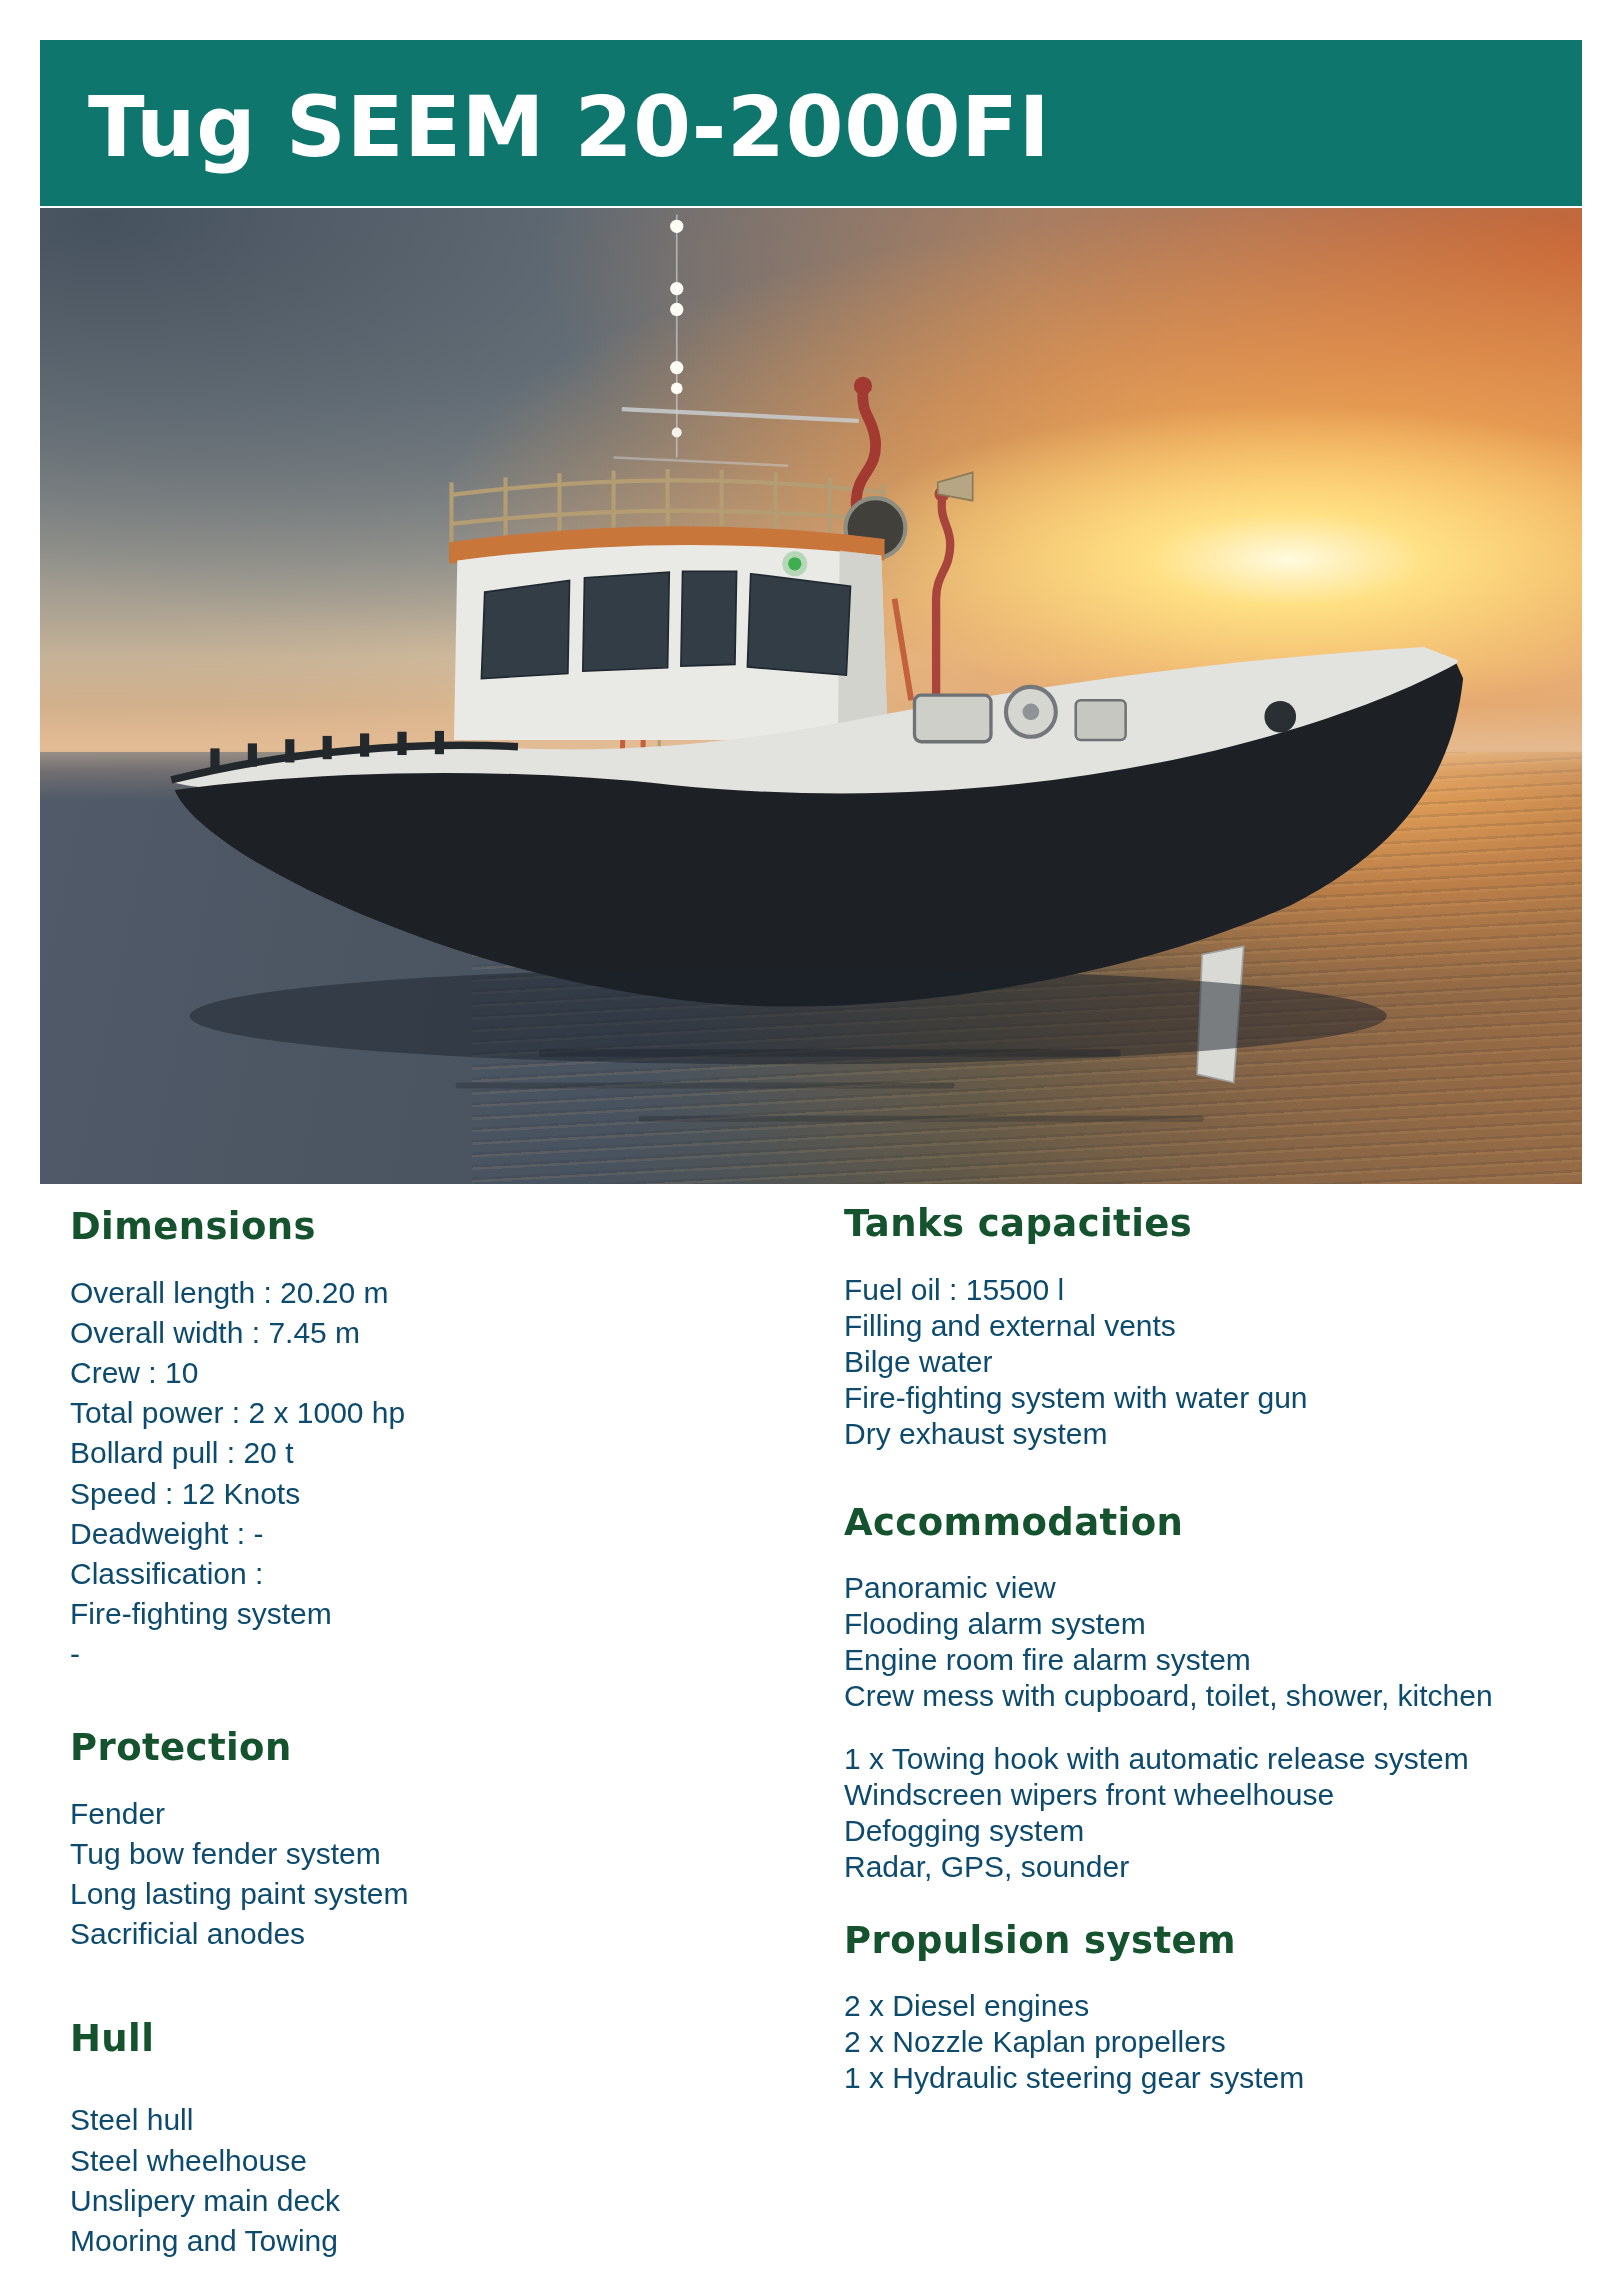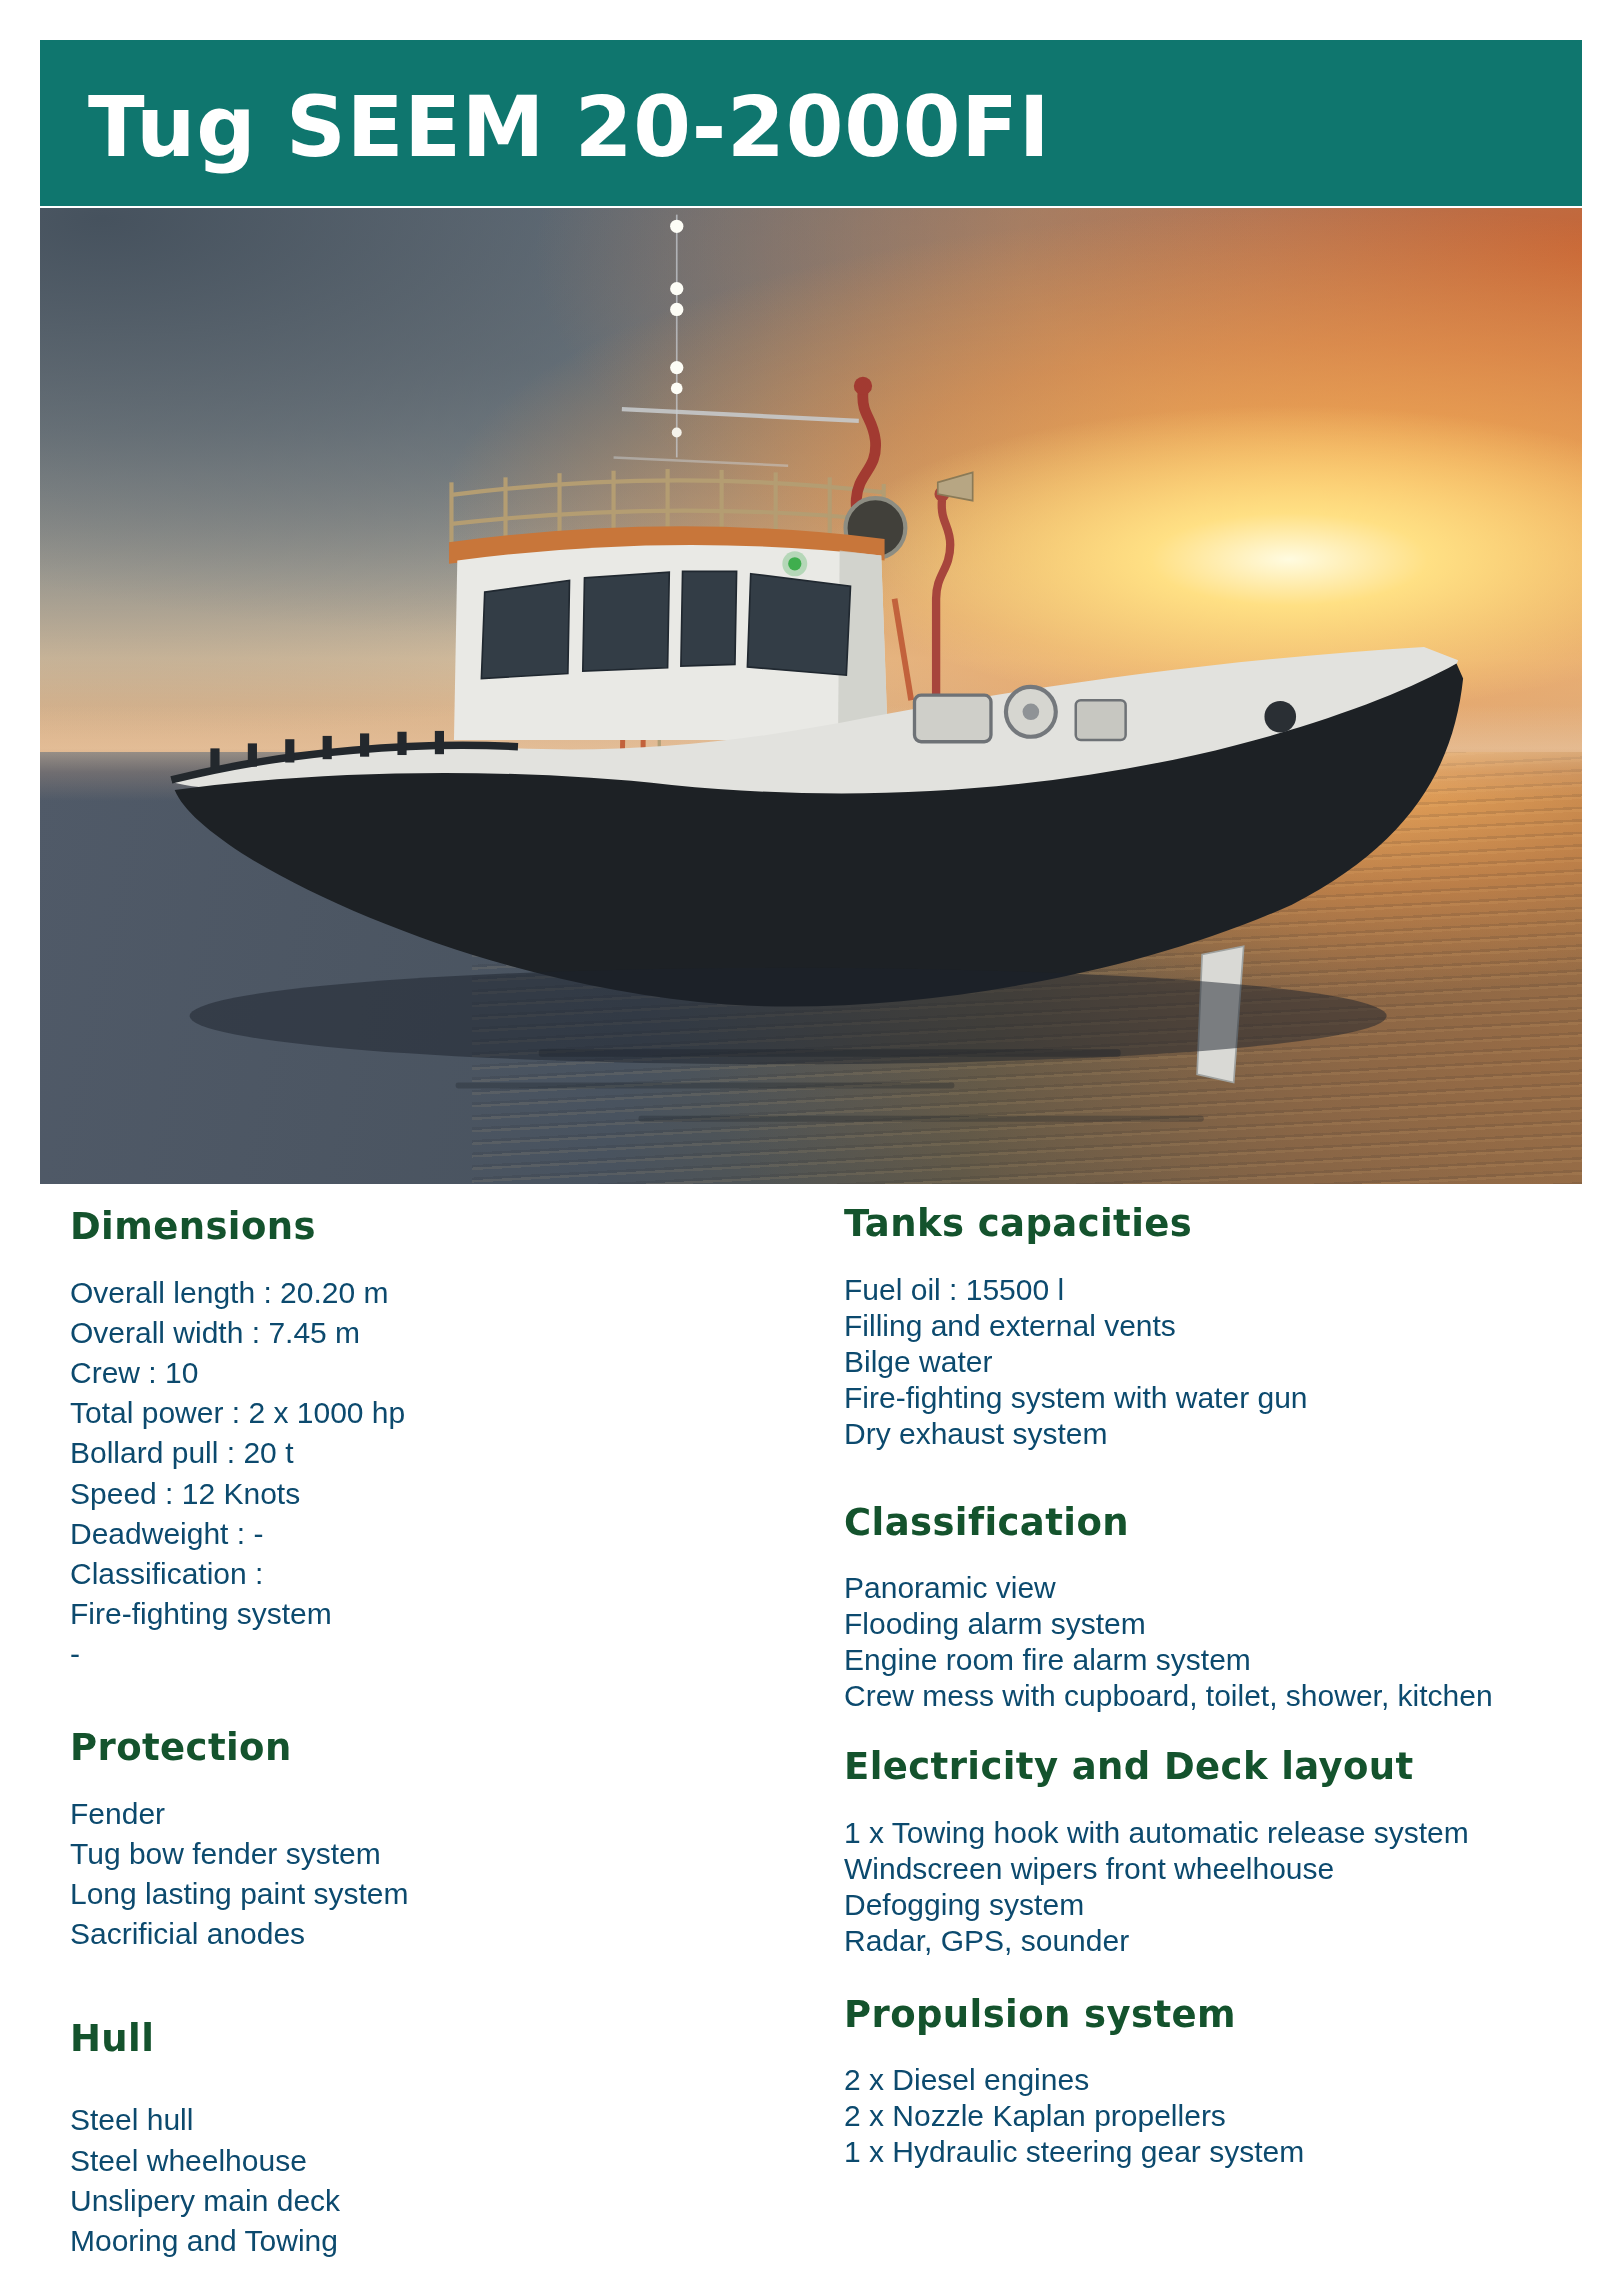--- a/index.html
+++ b/index.html
@@ -239,7 +239,7 @@
     </div>
   </div>
   <div class="sec sec-2">
-    <h2>Classification</h2>
+    <h2>Accommodation</h2>
     <div class="items">
       <div class="it">Panoramic view</div>
       <div class="it">Flooding alarm system</div>

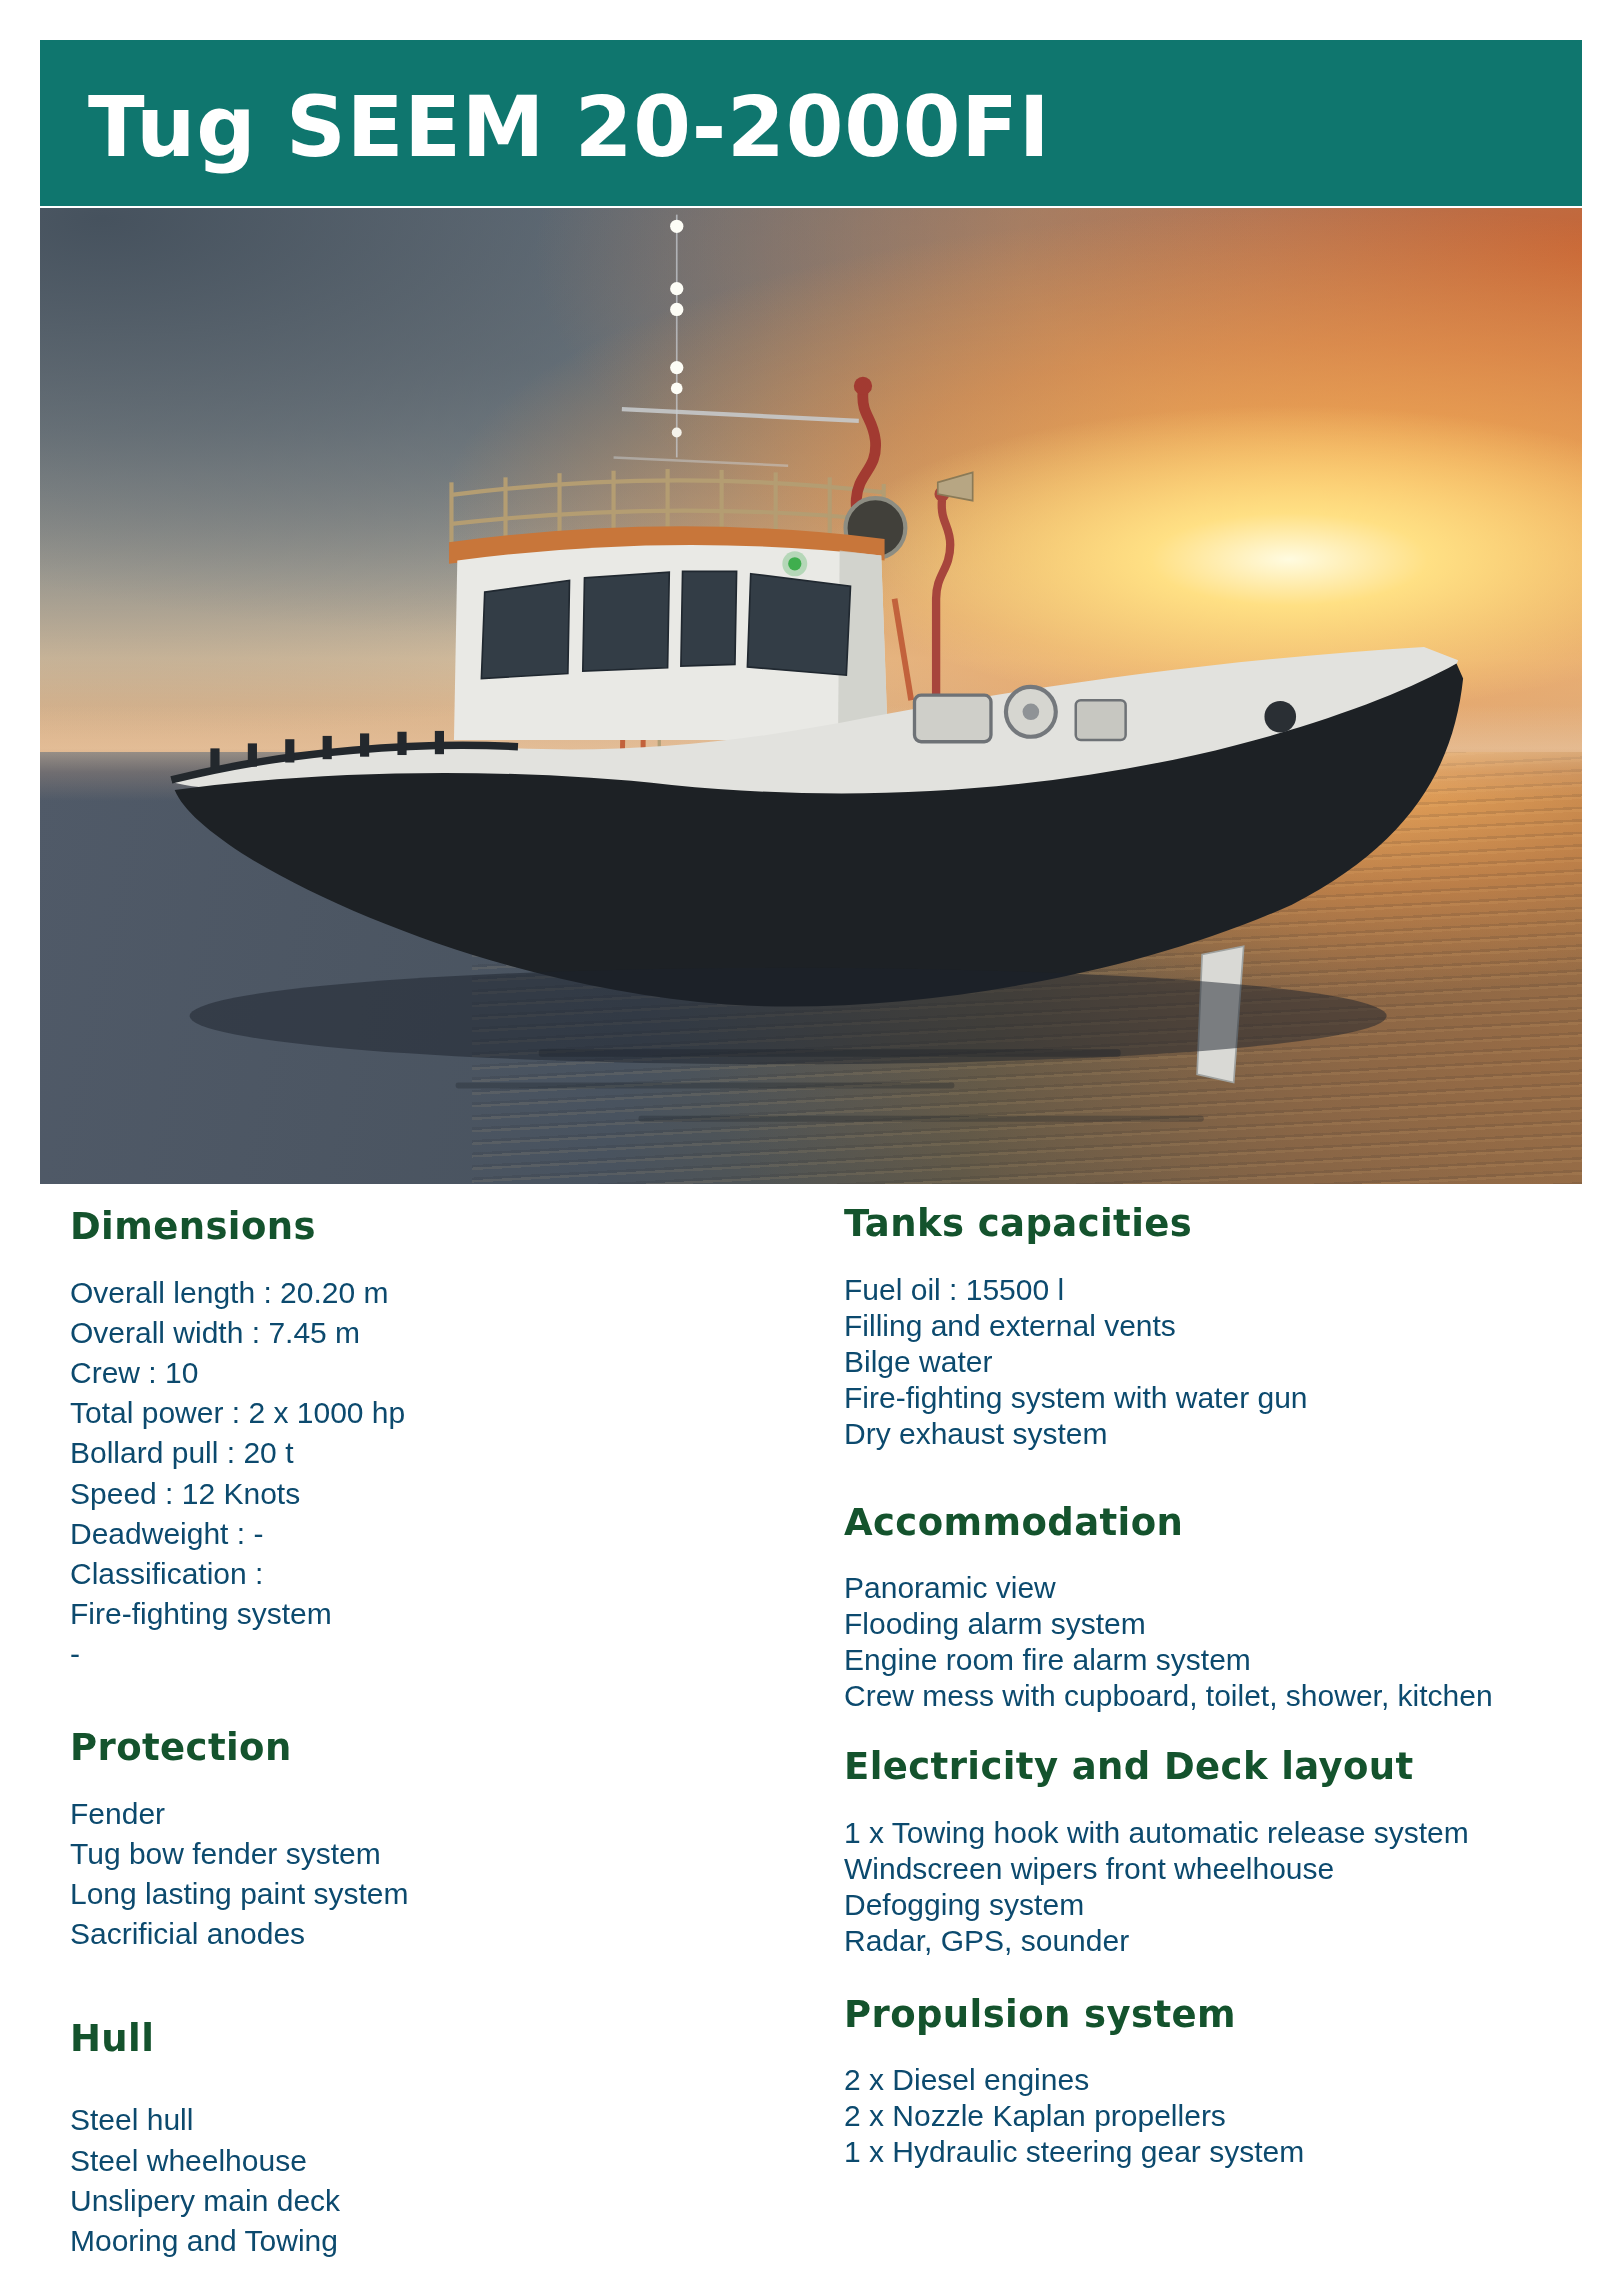--- a/index.html
+++ b/index.html
@@ -248,7 +248,6 @@
     </div>
   </div>
   <div class="sec sec-3">
-    <h2>Electricity and Deck layout</h2>
     <div class="items">
       <div class="it">1 x Towing hook with automatic release system</div>
       <div class="it">Windscreen wipers front wheelhouse</div>

